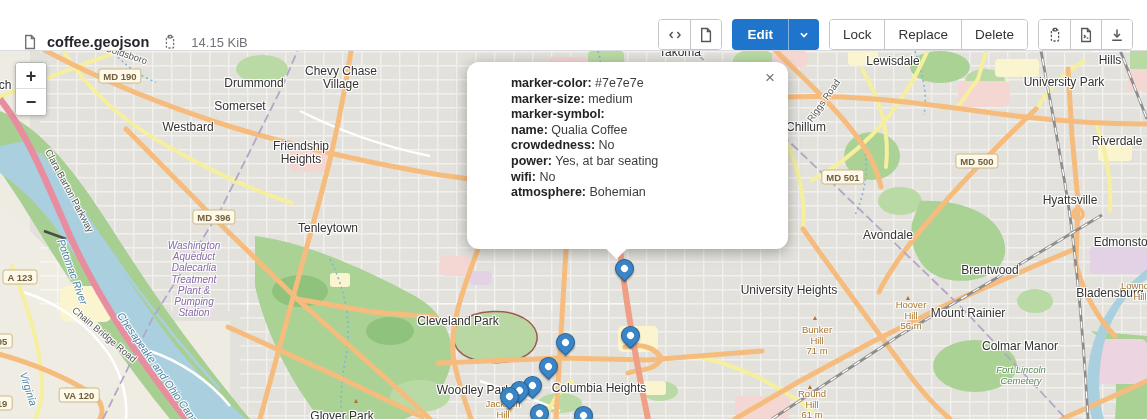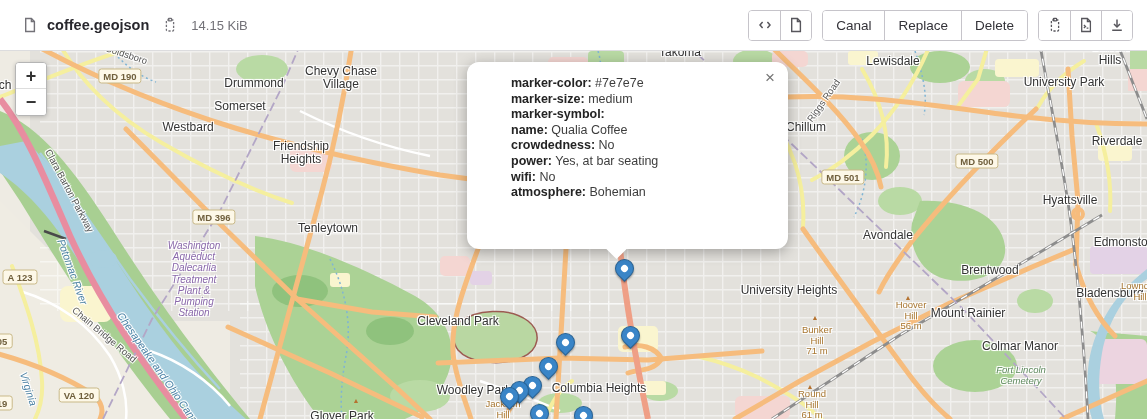--- a/index.html
+++ b/index.html
@@ -8,7 +8,7 @@
 
   
   .header{position:relative;height:51px;background:#fff;border-bottom:1px solid #dcdcde;
-          display:flex;align-items:center;justify-content:space-between;padding:0 14px 0 22px;box-sizing:border-box;}
+          display:flex;align-items:flex-end;justify-content:space-between;padding:0 14px 0 22px;box-sizing:border-box;}
   .h-left{display:flex;align-items:center;gap:9px;}
   .fname{font-weight:bold;font-size:14.5px;color:#28272d;}
   .fsize{font-size:13px;color:#737278;margin-left:4px;}

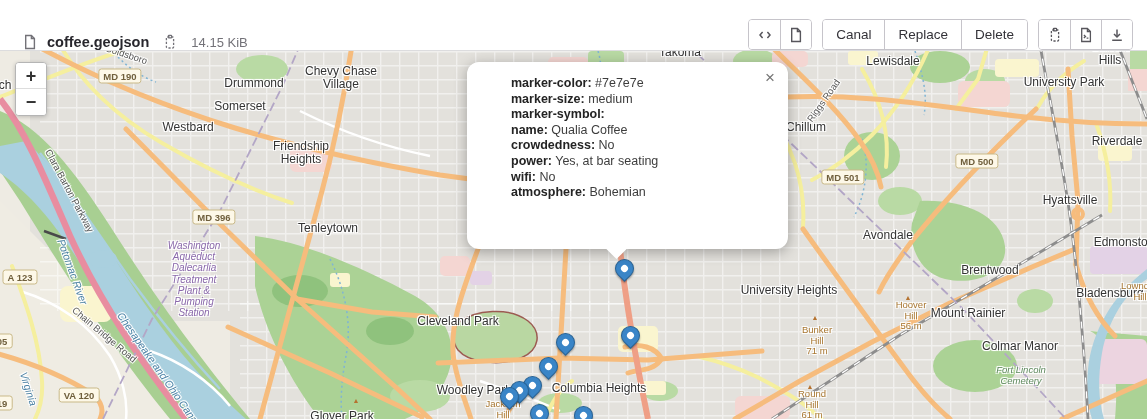--- a/index.html
+++ b/index.html
@@ -91,6 +91,14 @@
           <svg class="icon" width="16" height="16" viewBox="0 0 16 16" fill="none" stroke="#57565c" stroke-width="1.4">
             <path d="M3.7 1.5 H9.4 L12.4 4.5 V14.5 H3.7 Z"></path>
               <path d="M9.4 1.5 V4.5 H12.4"></path>
+          </svg>
+        </button>
+      </div>
+      <div class="split">
+        <button>Edit</button>
+        <button class="caret">
+          <svg class="icon" width="14" height="14" viewBox="0 0 16 16" fill="none" stroke="#fff" stroke-width="2">
+            <path d="M4.5 6 L8 9.8 L11.5 6"></path>
           </svg>
         </button>
       </div>

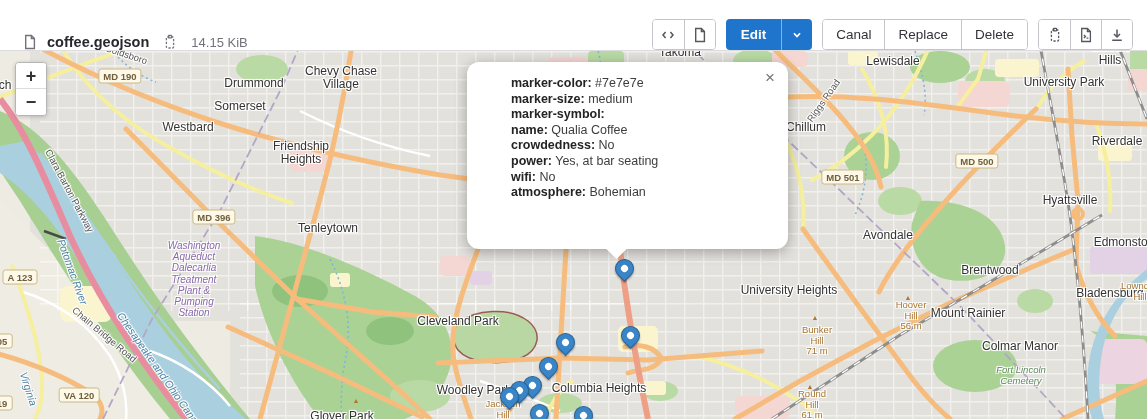--- a/index.html
+++ b/index.html
@@ -103,7 +103,7 @@
         </button>
       </div>
       <div class="btn-group">
-        <button>Canal</button>
+        <button>Lock</button>
         <button>Replace</button>
         <button>Delete</button>
       </div>

